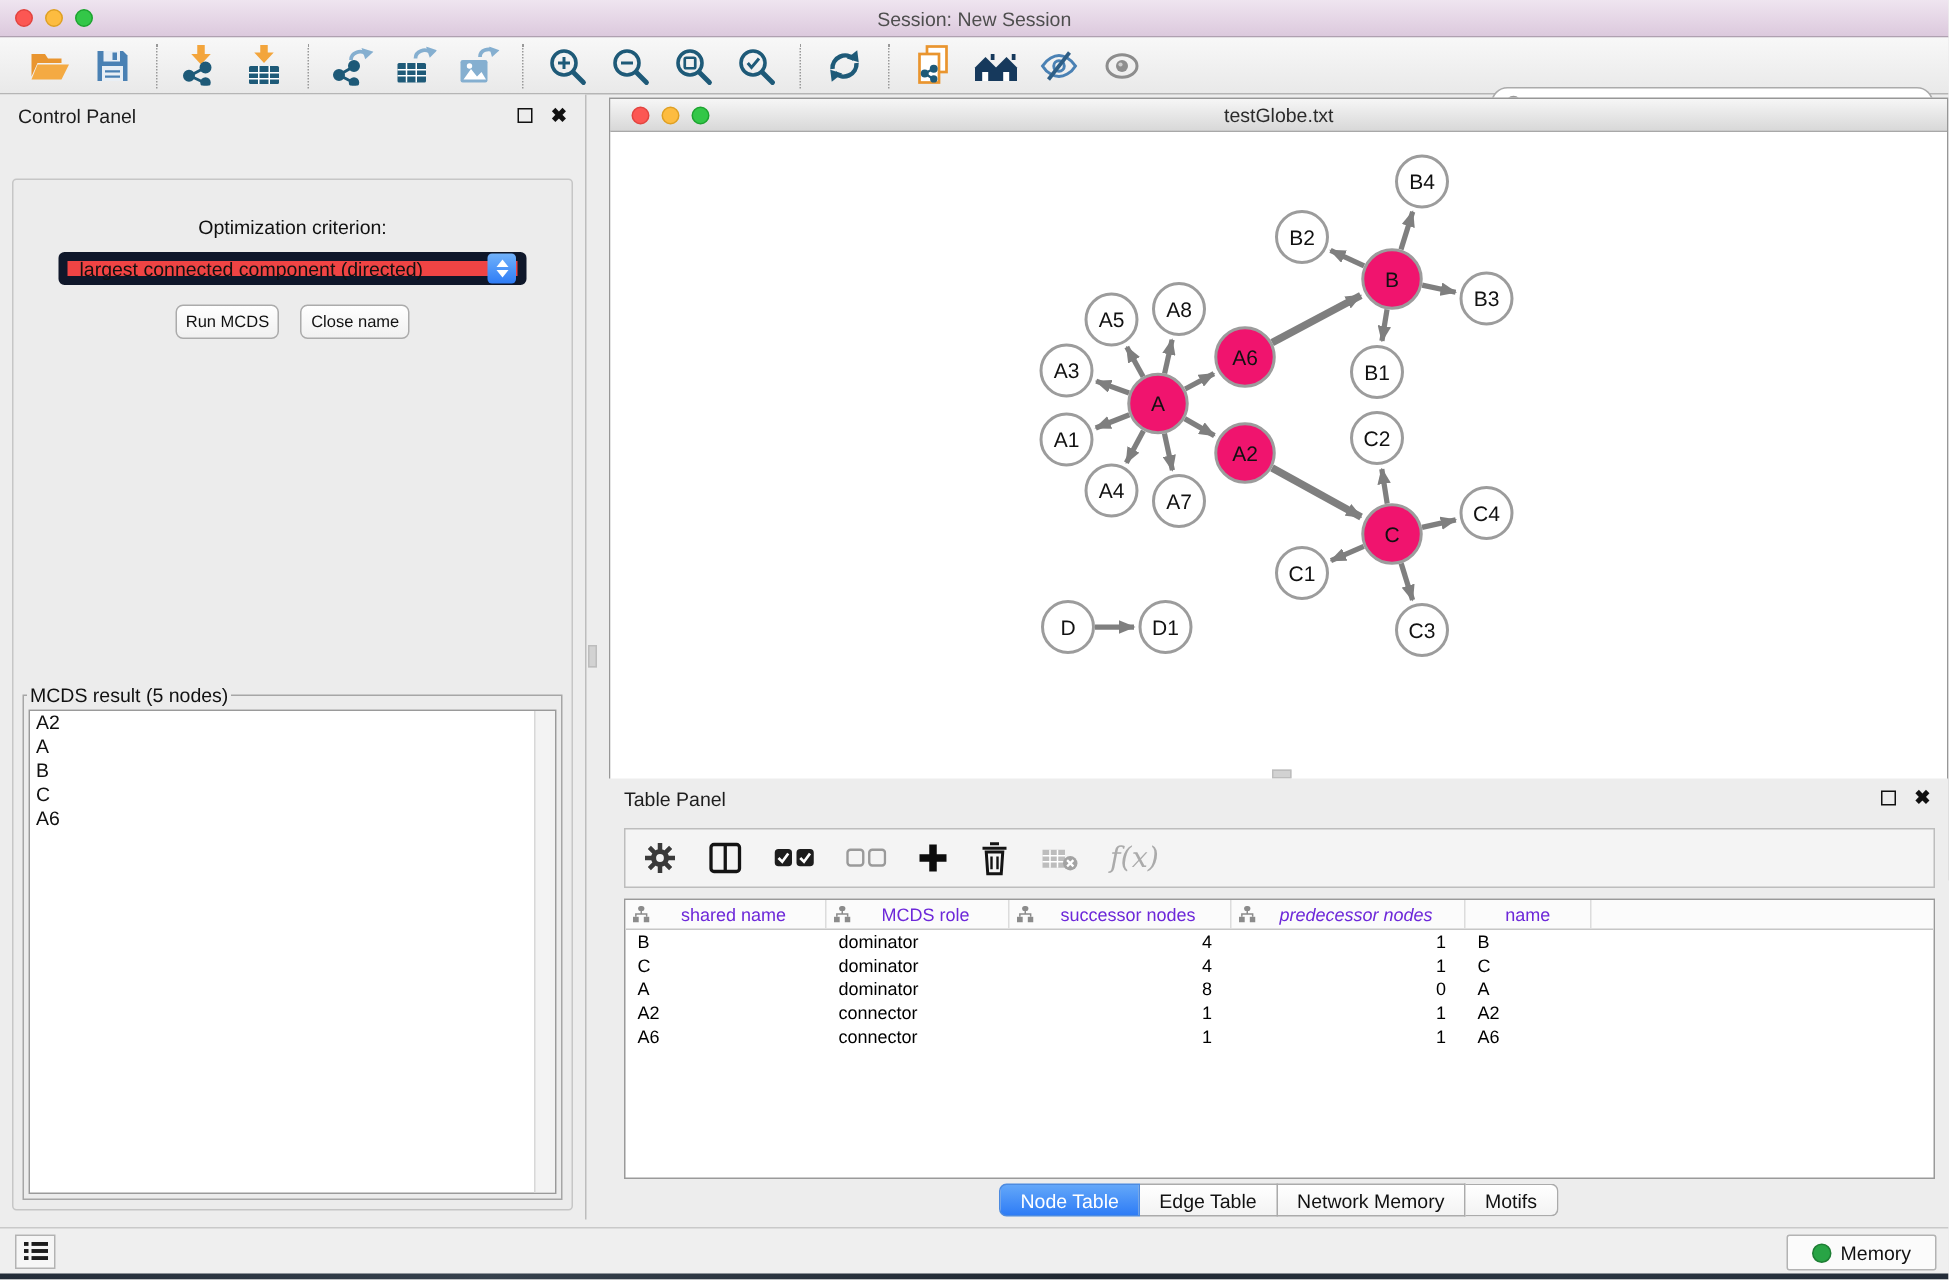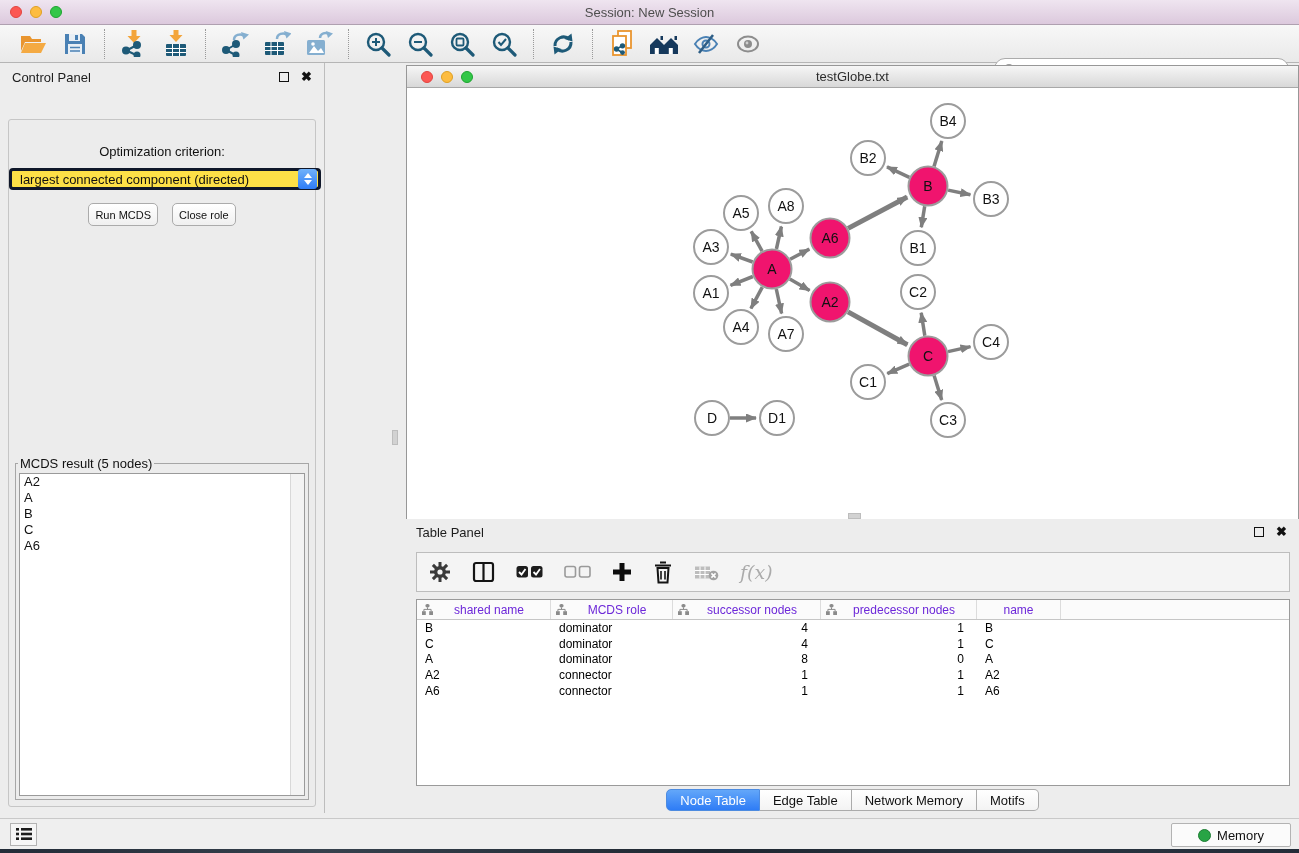--- a/index.html
+++ b/index.html
@@ -32,7 +32,7 @@
     font-family:"Liberation Sans",sans-serif; background:transparent; }
 
   
-  .control-panel { position:absolute; left:0; top:63px; width:325px; height:750px;
+  .control-panel { position:absolute; left:0; top:63px; width:391px; height:750px;
     background:#EDEDED; border-right:1px solid #BDBDBD; }
   .panel-header { height:28px; display:flex; align-items:center; padding:0 12px; }
   .panel-header .ptitle { font-size:13px; color:#1d1d1d; flex:1; }

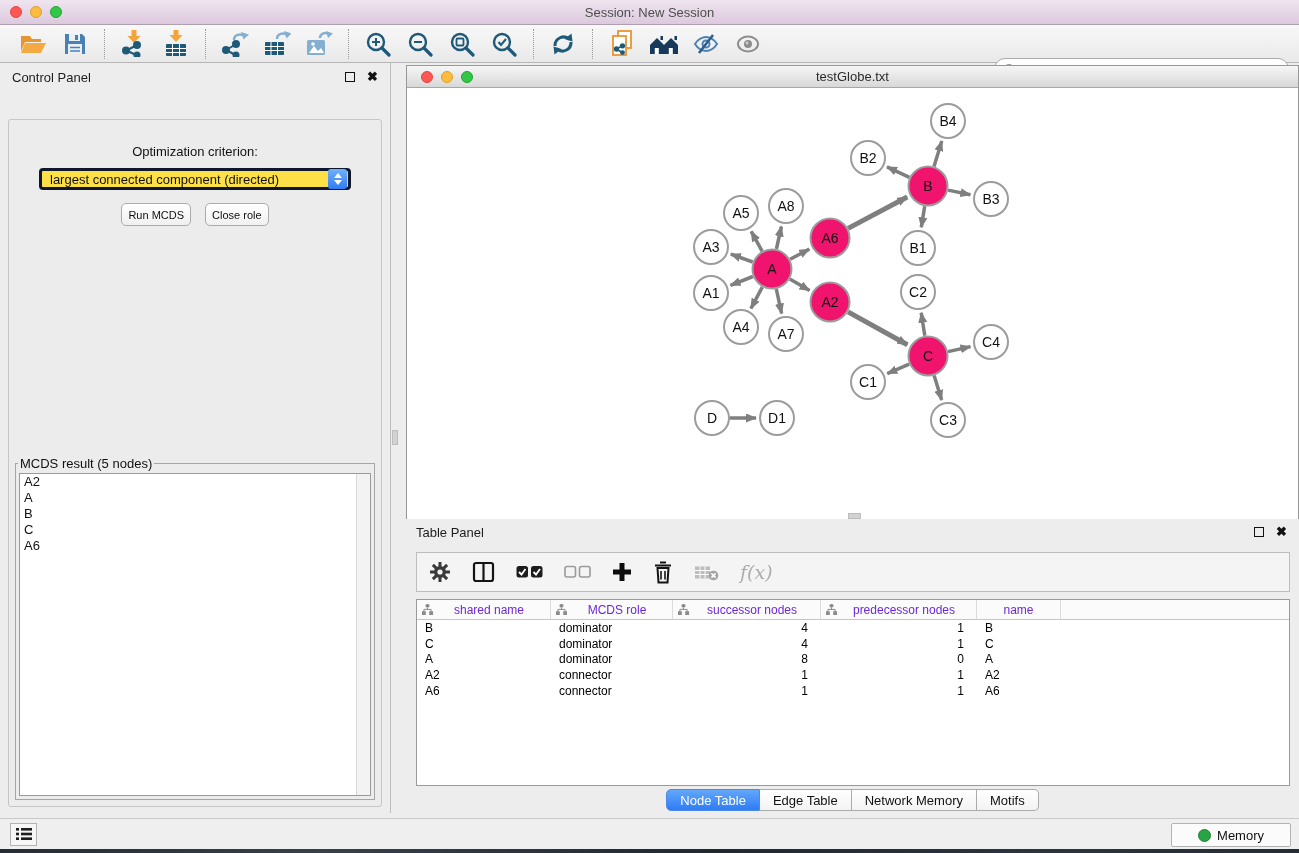--- a/index.html
+++ b/index.html
@@ -47,8 +47,8 @@
   .cp-body { position:absolute; left:8px; right:8px; top:56px; bottom:6px;
     background:#ECECEC; border:1px solid #C6C6C6; border-radius:3px; }
   .opt-label { text-align:center; font-size:13px; color:#111; padding-top:24px; }
-  .combo { width:312px; height:22px; border:3px solid #0f172a; border-radius:4px;
-    background:#fde047; display:flex; align-items:center; margin:9px auto 0; cursor:default; }
+  .combo { width:312px; height:22px; border:6px solid #0f172a; border-radius:4px;
+    background:#ef4444; display:flex; align-items:center; margin:9px auto 0; cursor:default; }
   .combo-text { flex:1; font-size:13px; color:#111; padding-left:8px; white-space:nowrap;
     overflow:hidden; }
   .combo-step { width:19px; height:20px; margin-right:1px; border-radius:3px;

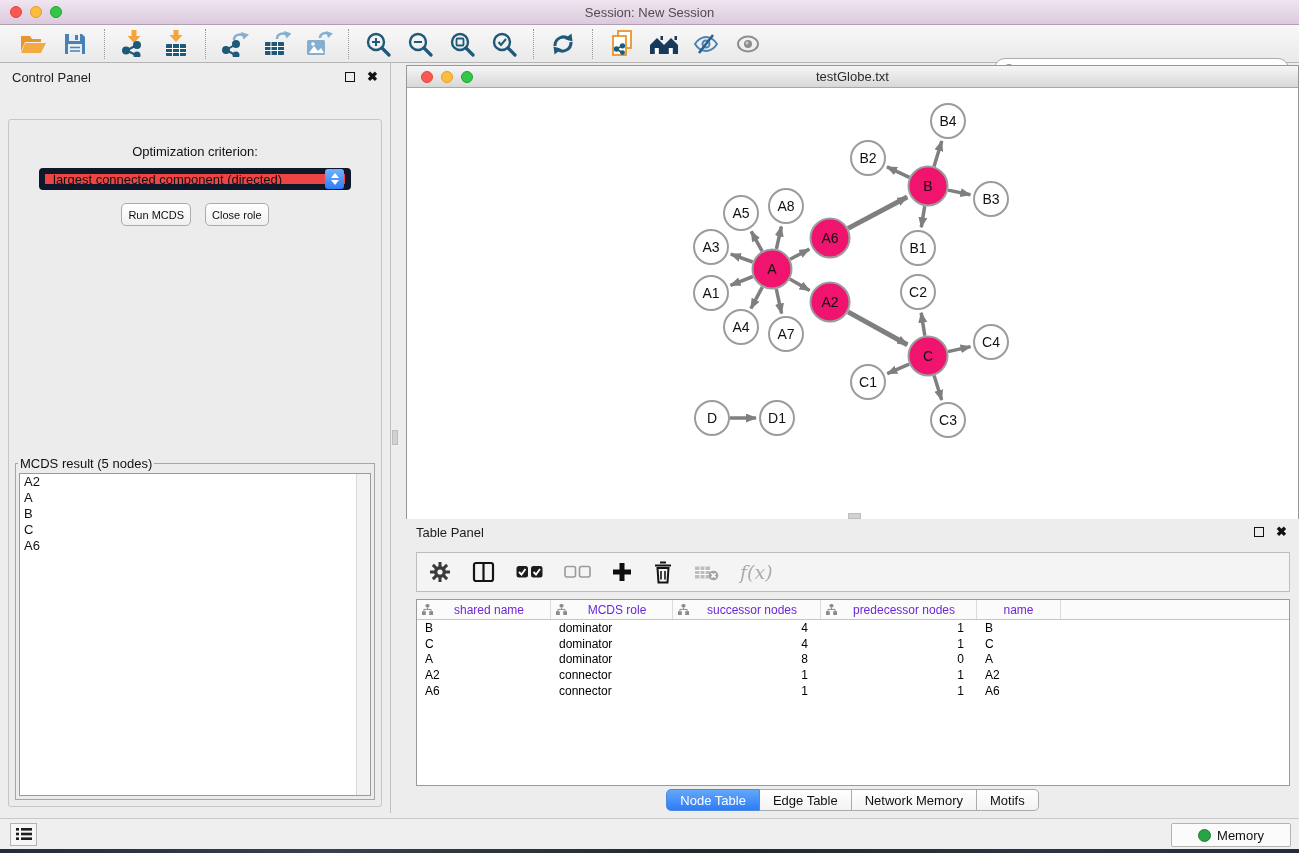--- a/index.html
+++ b/index.html
@@ -299,7 +299,7 @@
     </div>
     <div class="btn-row">
       <button class="mac-btn">Run MCDS</button>
-      <button class="mac-btn">Close role</button>
+      <button class="mac-btn">Close name</button>
     </div>
     <fieldset class="mcds-fieldset">
       <legend>MCDS result (5 nodes)</legend>

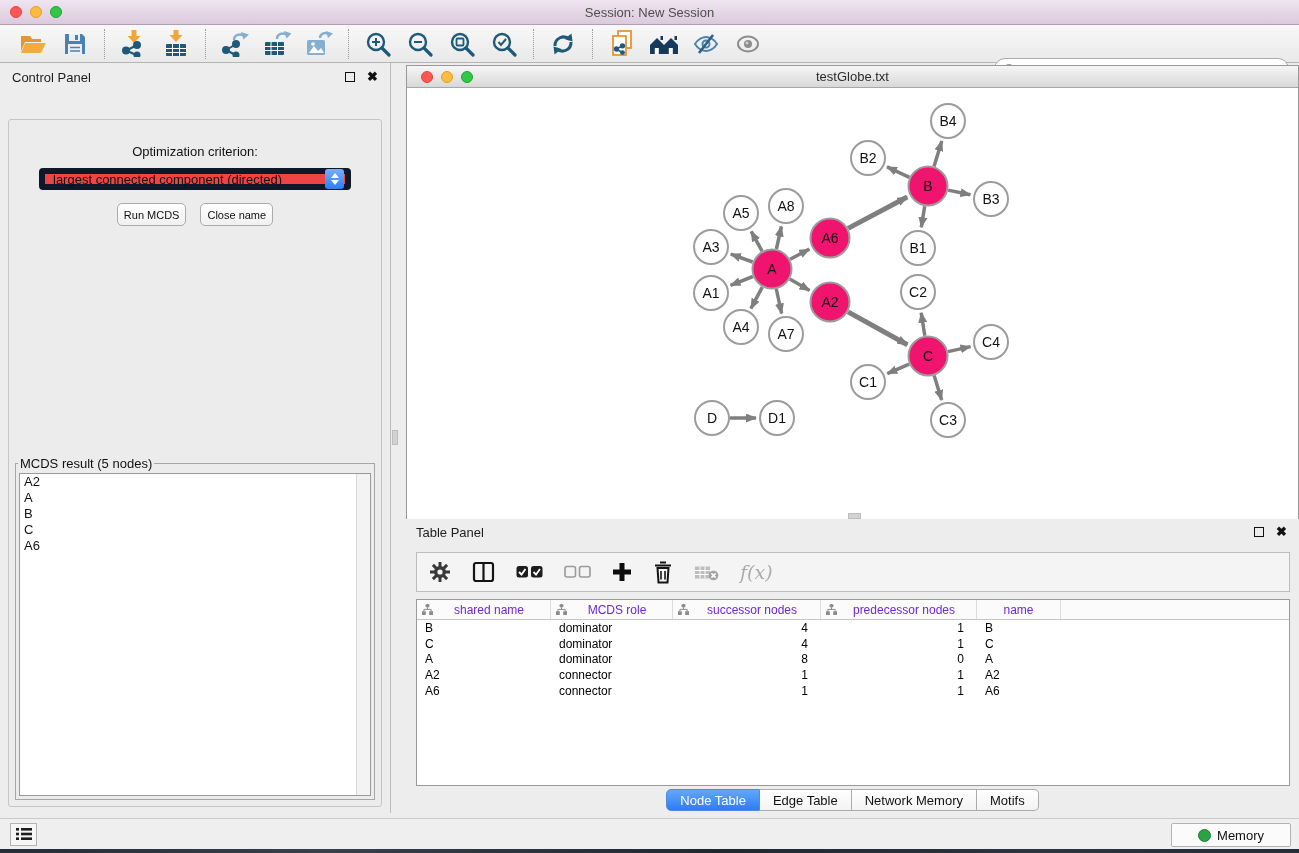--- a/index.html
+++ b/index.html
@@ -537,7 +537,7 @@
           </svg>
           <span class="hlabel">successor nodes</span>
         </div>
-        <div class="tbl-hcell" style="width: 156px;">
+        <div class="tbl-hcell" style="width: 156px; font-style: italic;">
           <svg width="11" height="11" viewBox="0 0 11 11">
             <g fill="#8B8B8B">
               <rect x="3.4" y="0" width="4.2" height="3.4" rx="1.7"></rect>

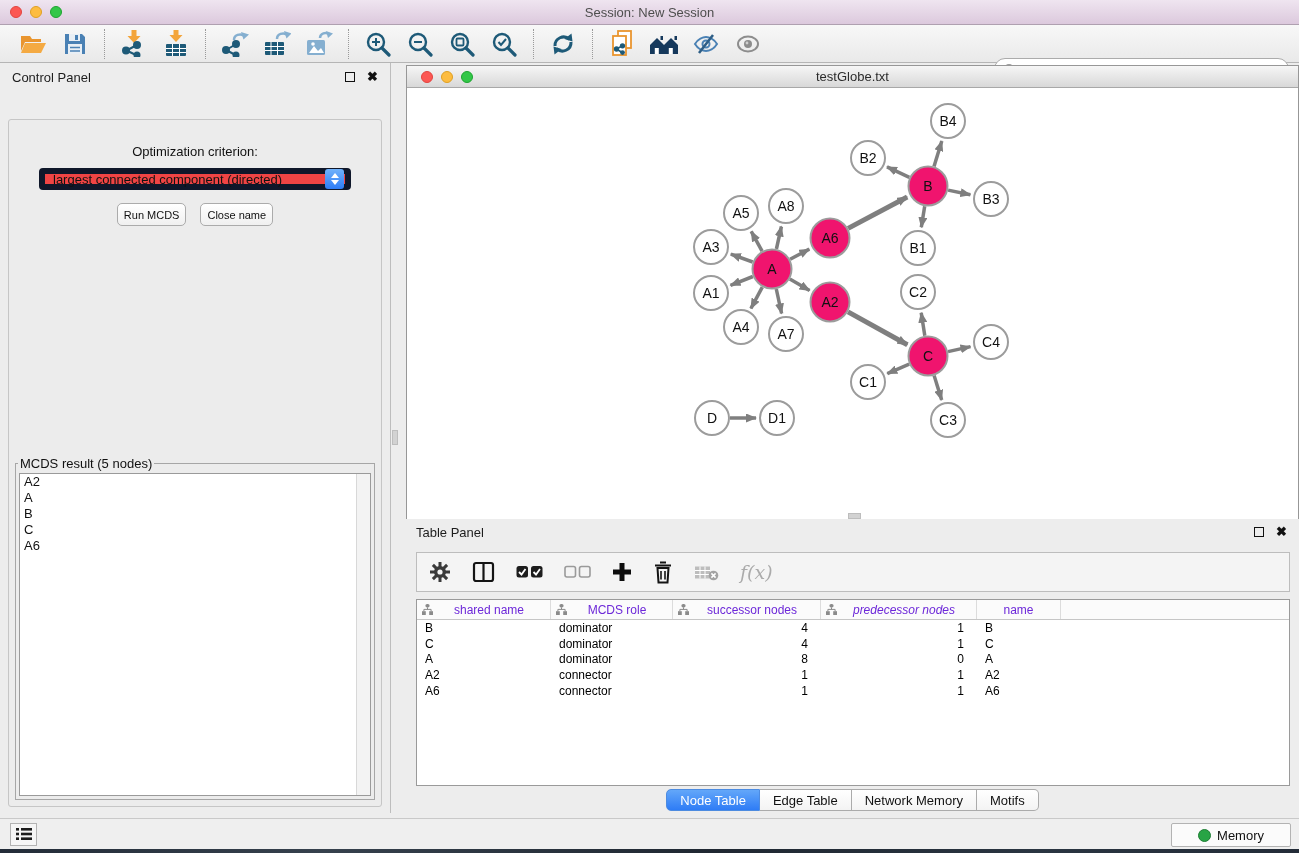--- a/index.html
+++ b/index.html
@@ -112,7 +112,7 @@
     border:1px solid #B3B3B3; display:flex; align-items:center; justify-content:center; cursor:default; }
   .memory-btn { position:absolute; right:8px; top:4px; height:24px; background:#FBFBFB;
     border:1px solid #B3B3B3; border-radius:2px; display:flex; align-items:center;
-    gap:6px; padding:0 26px; font-size:13px; color:#111; cursor:default; }
+    gap:6px; padding:0 16px; font-size:13px; color:#111; cursor:default; }
   .mem-dot { width:13px; height:13px; border-radius:50%; background:#28A445; border:1px solid #1E7E34; }
   .bottom-strip { position:absolute; left:0; top:849px; width:1299px; height:4px;
     background:linear-gradient(90deg,#232C38,#36414d 25%,#1F2731 55%,#2A3541 80%,#232C38); }

